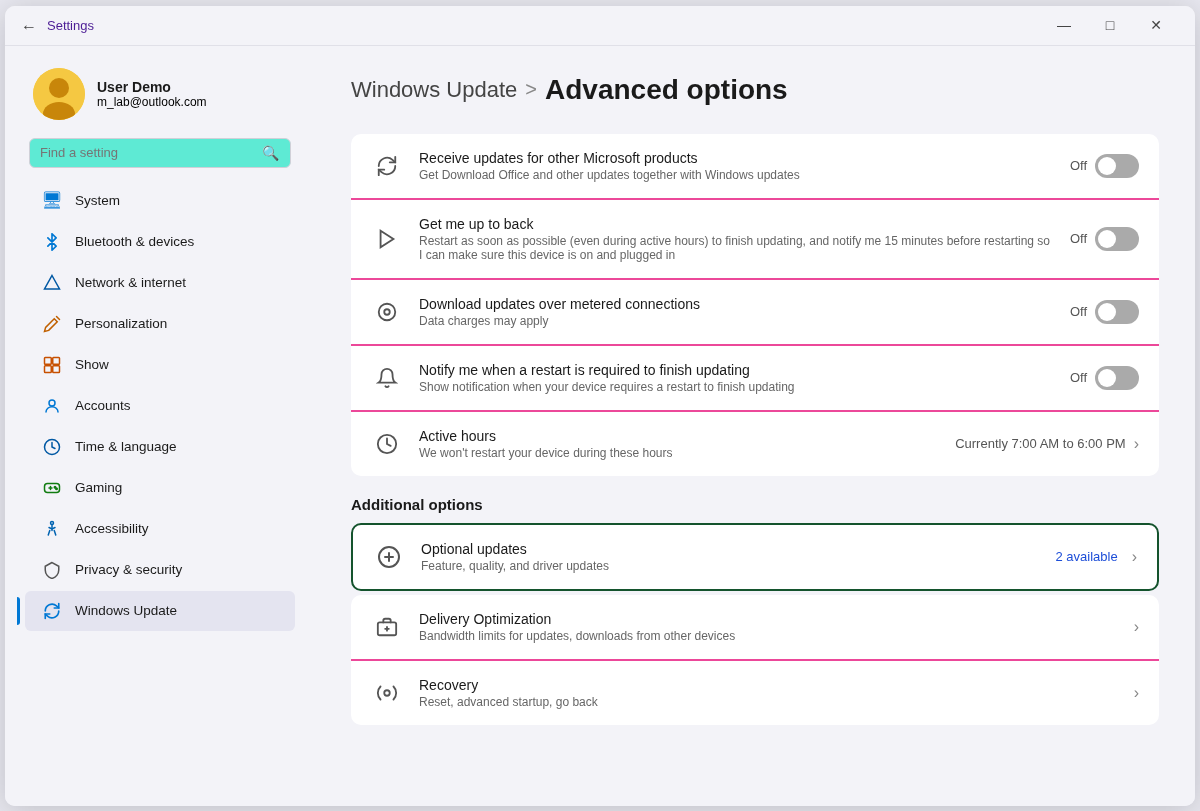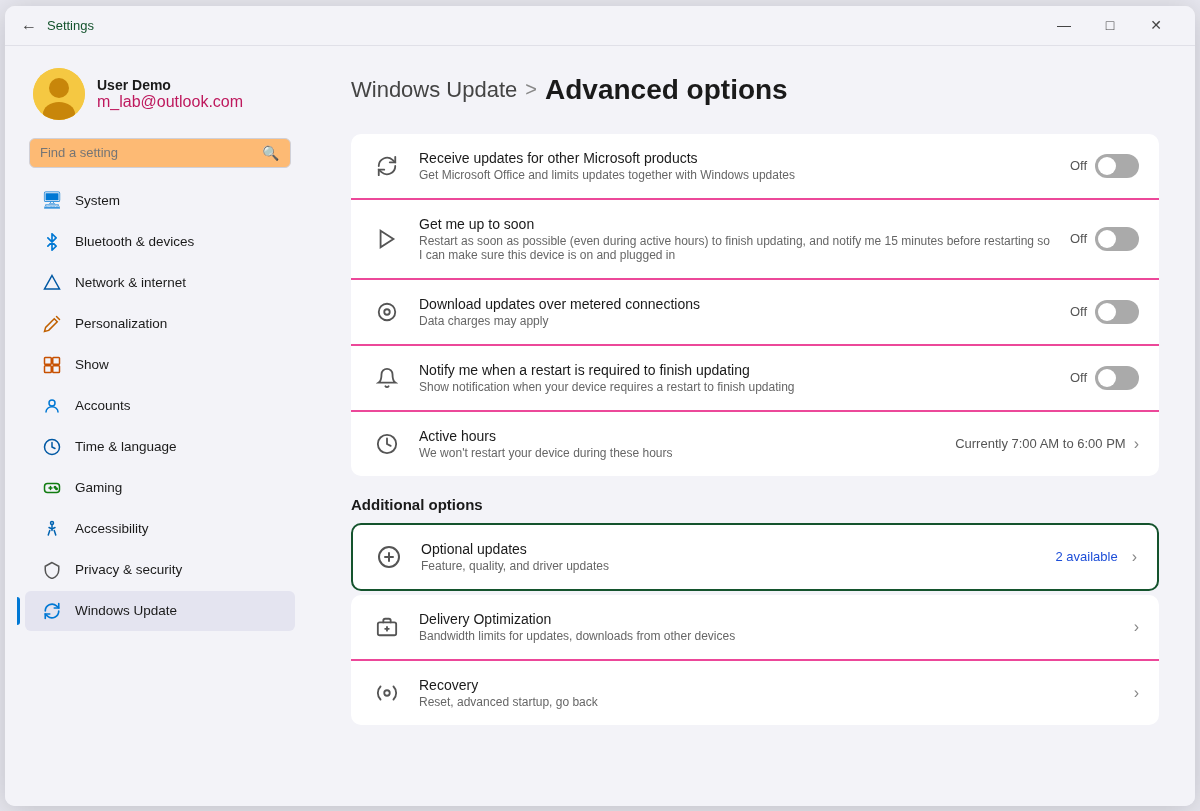--- a/index.html
+++ b/index.html
@@ -41,7 +41,7 @@
     }
     .titlebar-title {
       font-size: 13px;
-      color: #14532d;
+      color: #4c1d95;
       font-weight: 400;
     }
     .titlebar-controls {

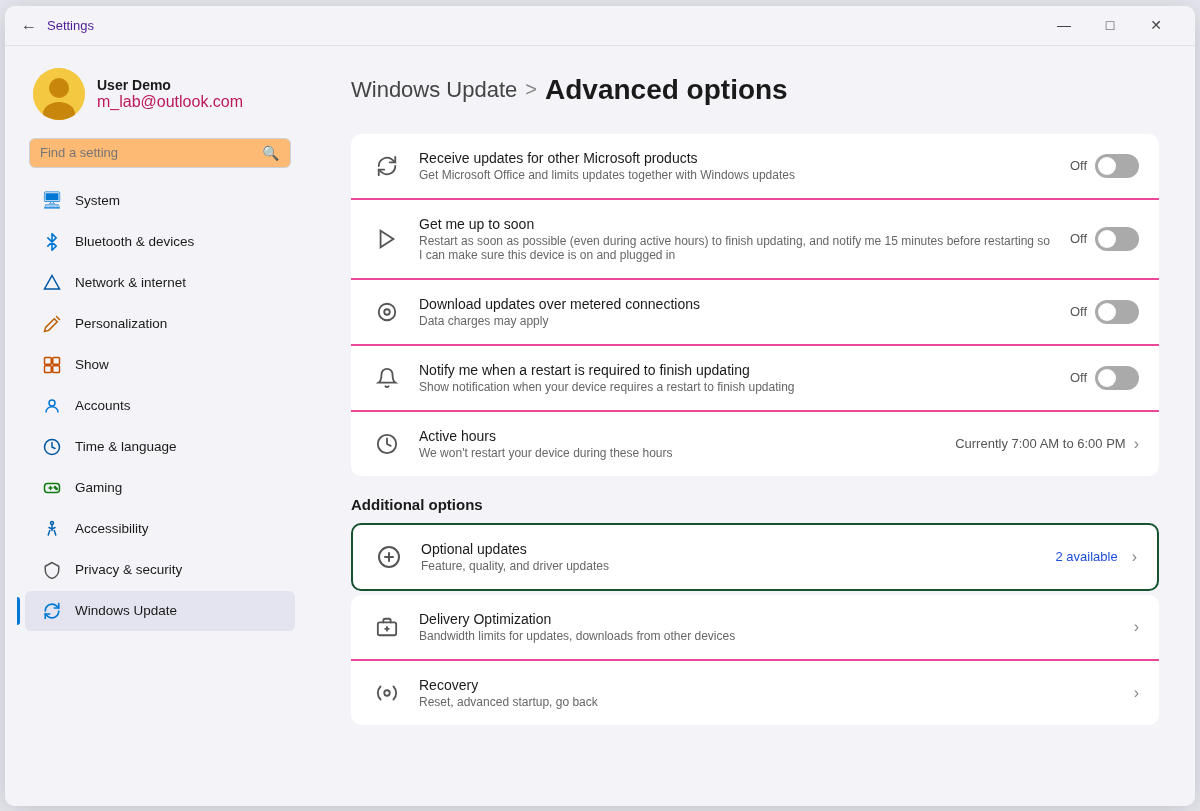--- a/index.html
+++ b/index.html
@@ -99,7 +99,7 @@
     .avatar svg { width: 52px; height: 52px; }
     .user-info { display: flex; flex-direction: column; }
     .user-name { font-size: 14px; font-weight: 600; color: #1a1a1a; }
-    .user-email { font-size: 16px; color: #be185d; }
+    .user-email { font-size: 12px; color: #000000; }
     .search-box {
       margin: 0 12px 12px 12px;
       display: flex;

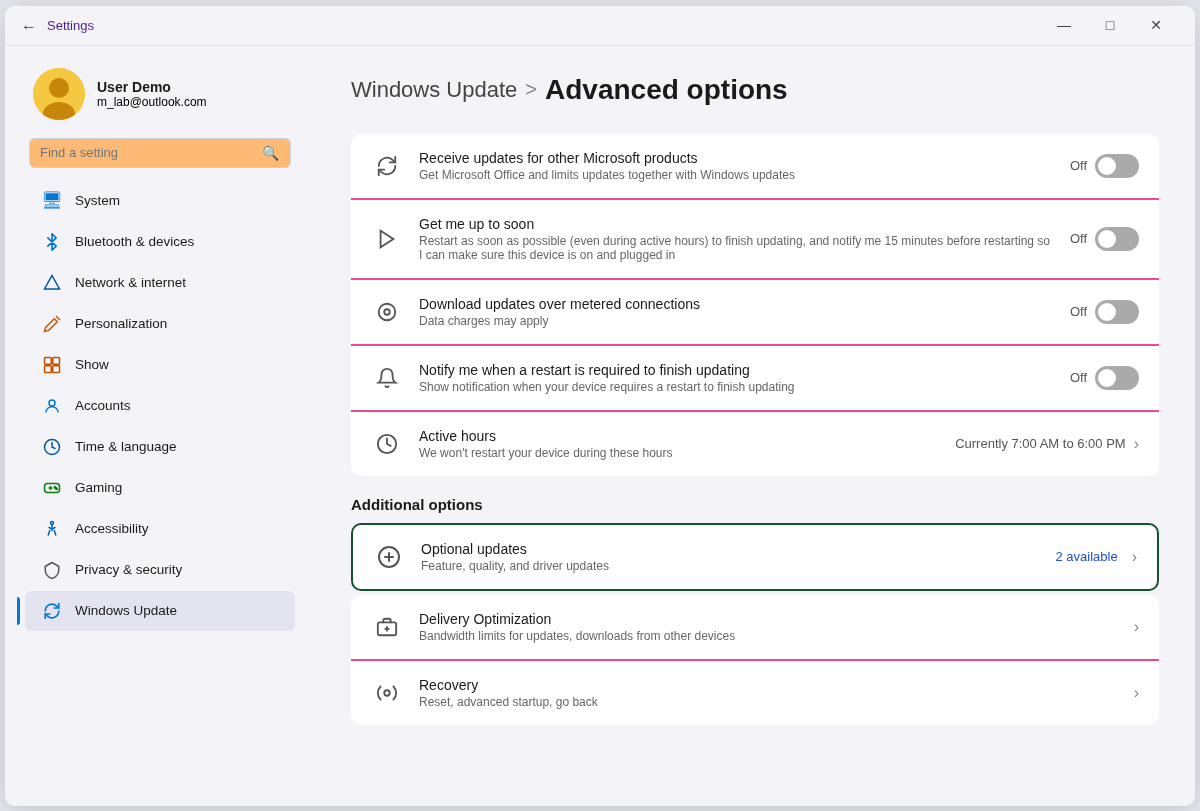--- a/index.html
+++ b/index.html
@@ -104,7 +104,7 @@
       margin: 0 12px 12px 12px;
       display: flex;
       align-items: center;
-      background: #fdba74;
+      background: #5eead4;
       border: 1px solid #d0d0d8;
       border-radius: 6px;
       padding: 6px 10px;

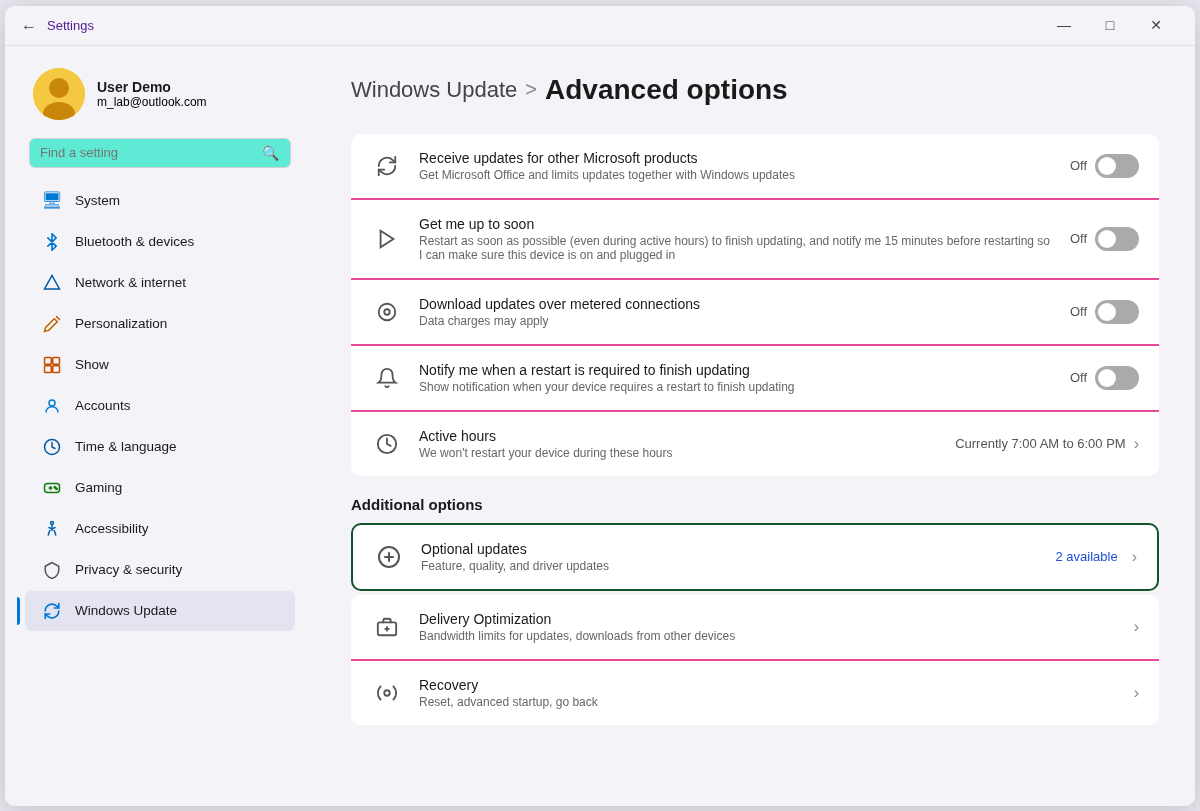--- a/index.html
+++ b/index.html
@@ -437,7 +437,7 @@
           </div>
           <div class="row-text">
             <div class="row-title">Receive updates for other Microsoft products</div>
-            <div class="row-desc">Get Microsoft Office and limits updates together with Windows updates</div>
+            <div class="row-desc">Get Download Office and other updates together with Windows updates</div>
           </div>
           <div class="row-control">
             <span class="toggle-label">Off</span>

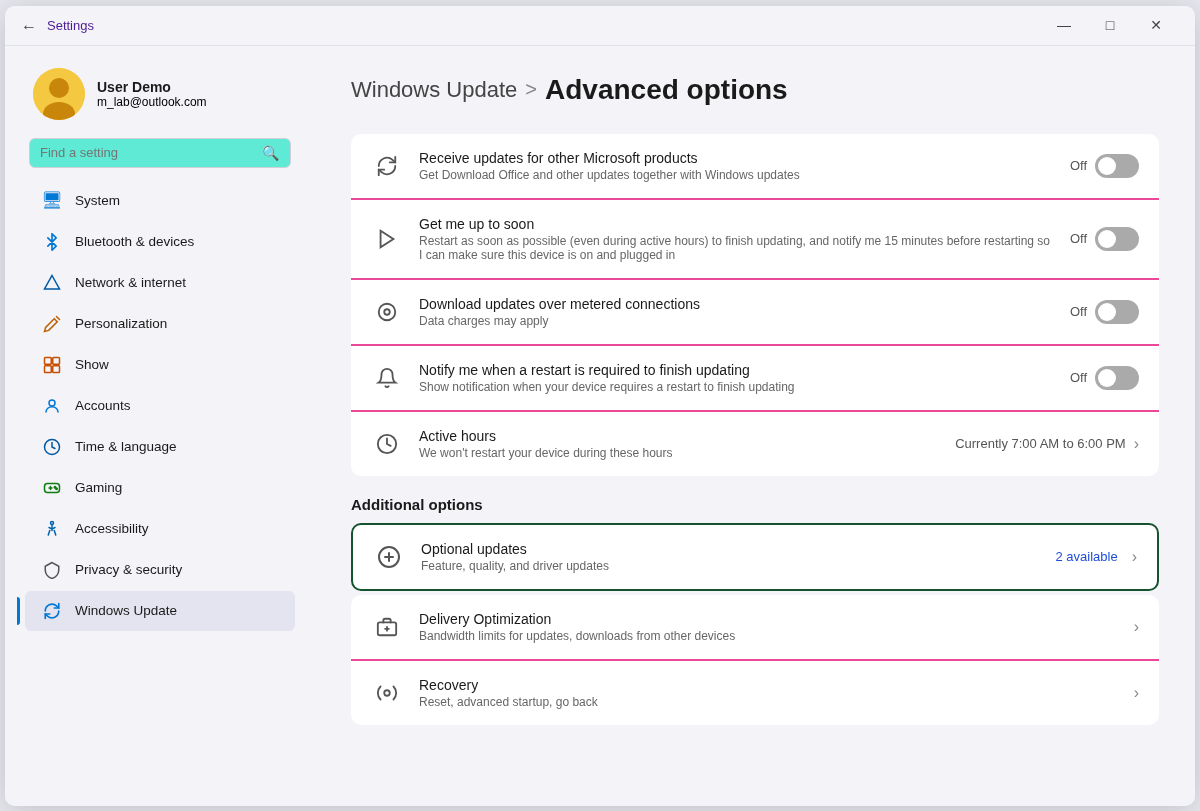--- a/index.html
+++ b/index.html
@@ -454,7 +454,7 @@
               </svg>
           </div>
           <div class="row-text">
-            <div class="row-title">Get me up to soon</div>
+            <div class="row-title">Get me up to back</div>
             <div class="row-desc">Restart as soon as possible (even during active hours) to finish updating, and notify me 15 minutes before restarting so I can make sure this device is on and plugged in</div>
           </div>
           <div class="row-control">

